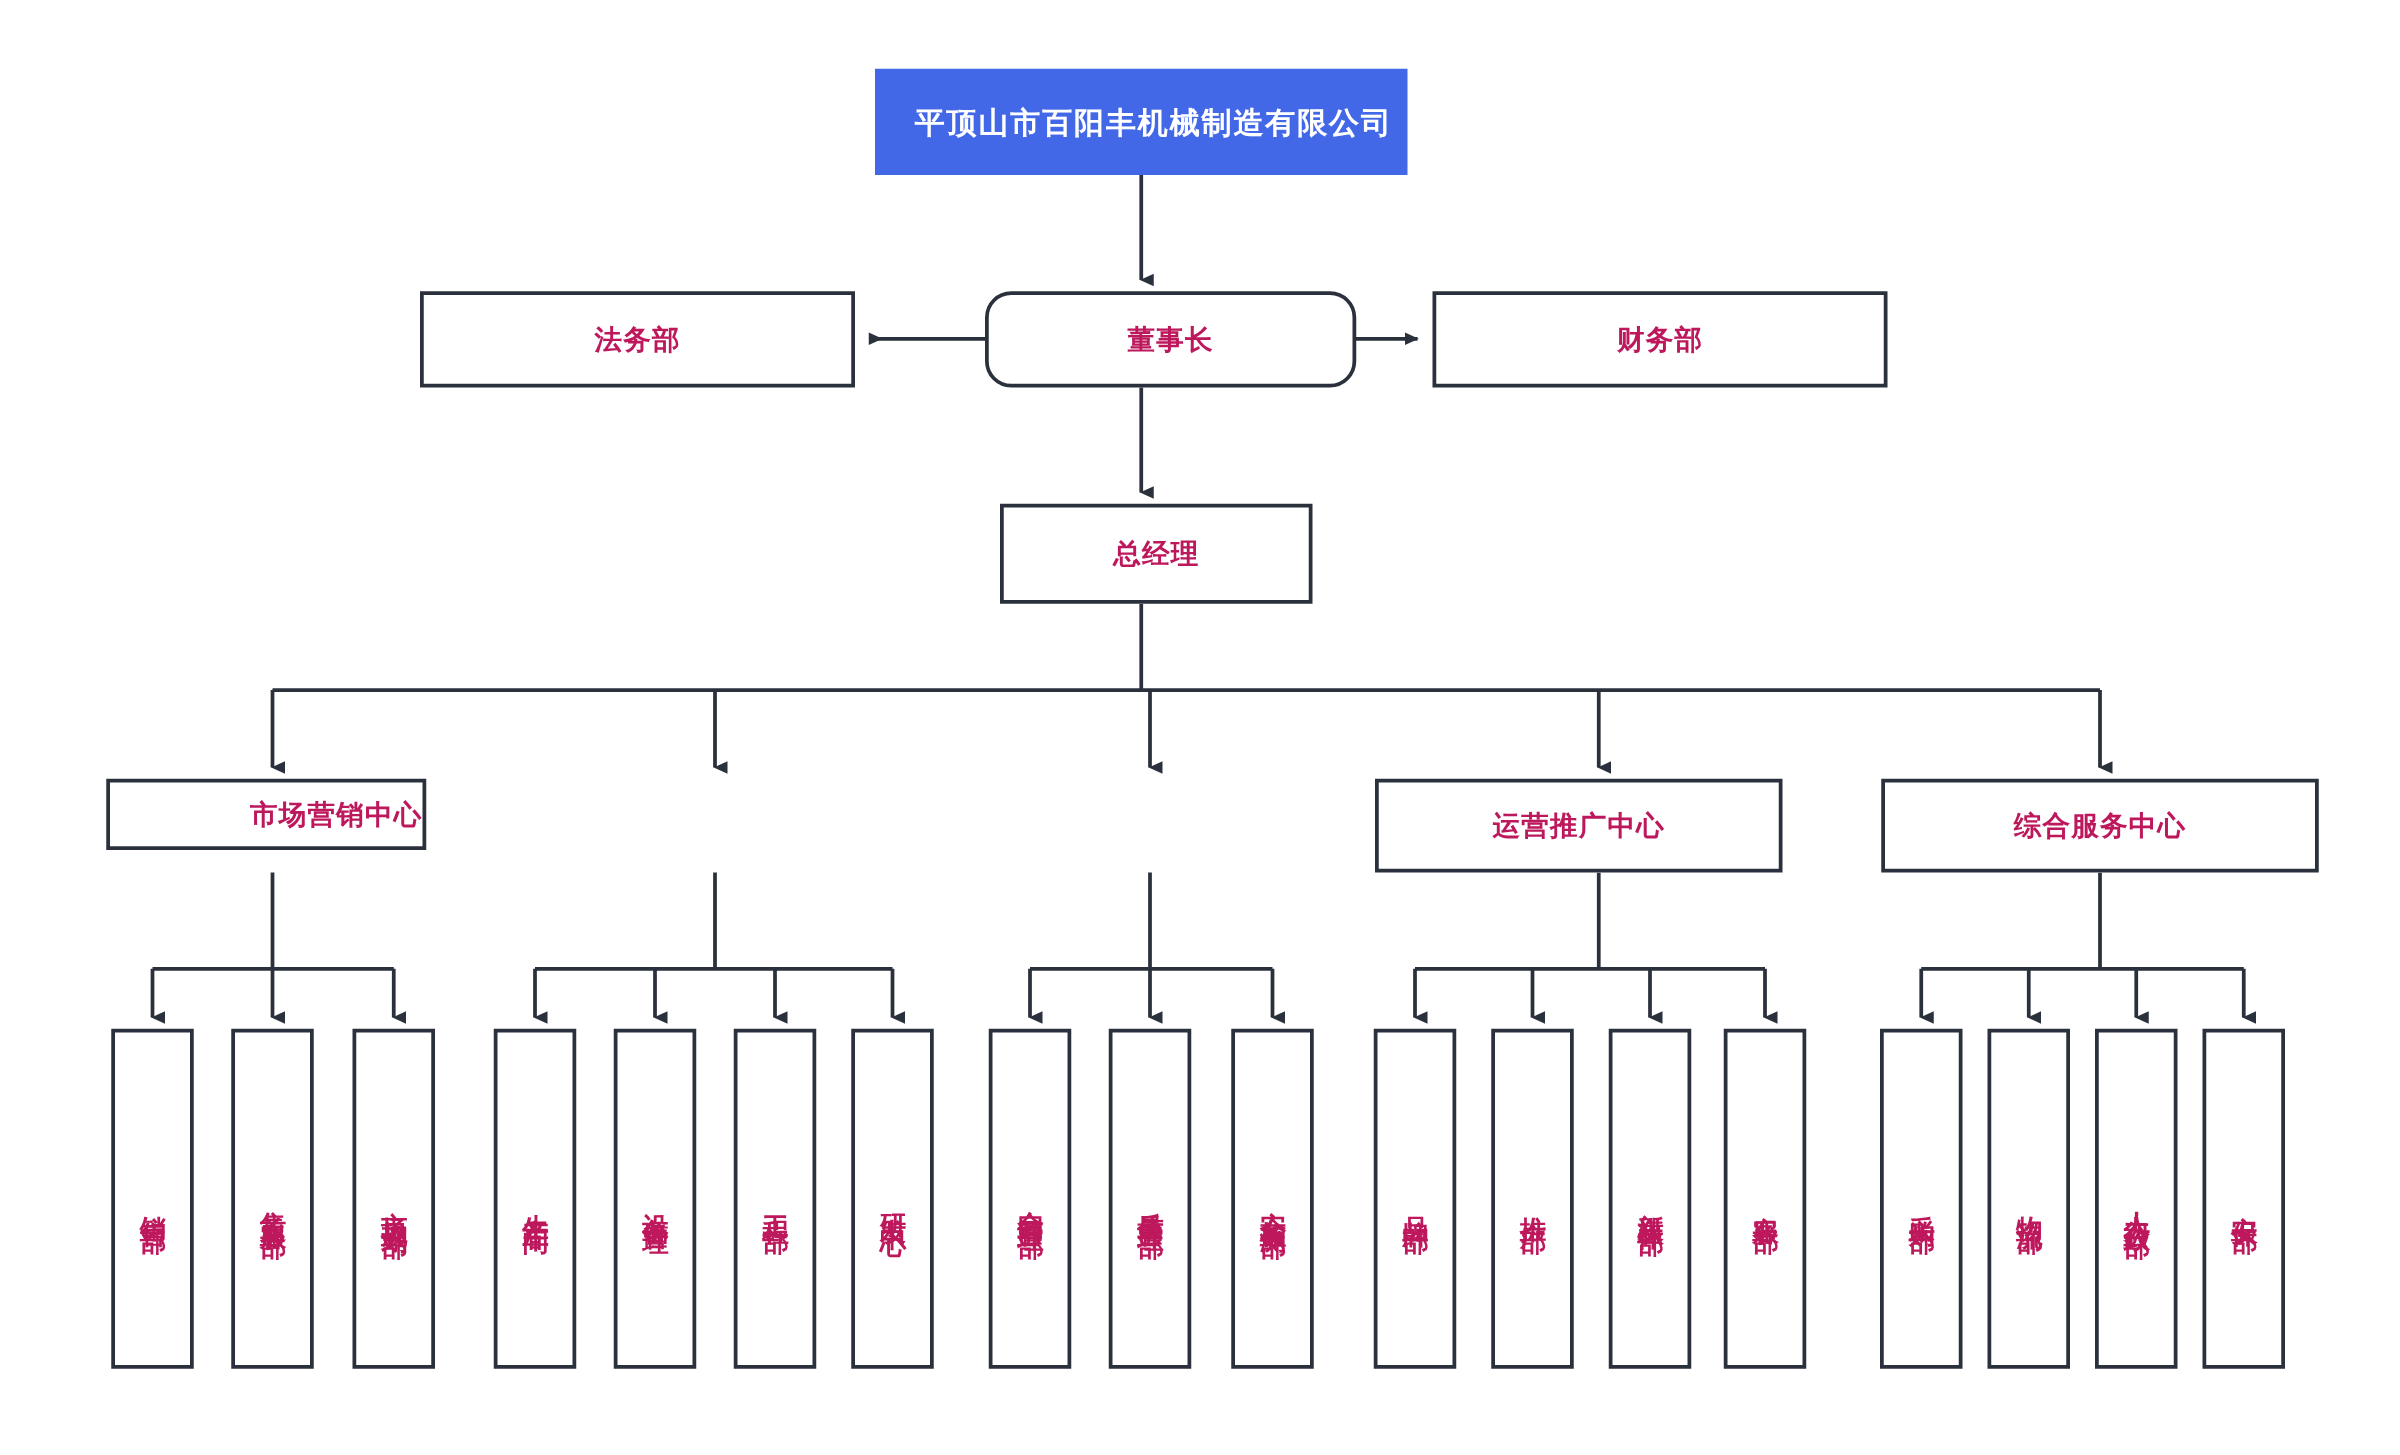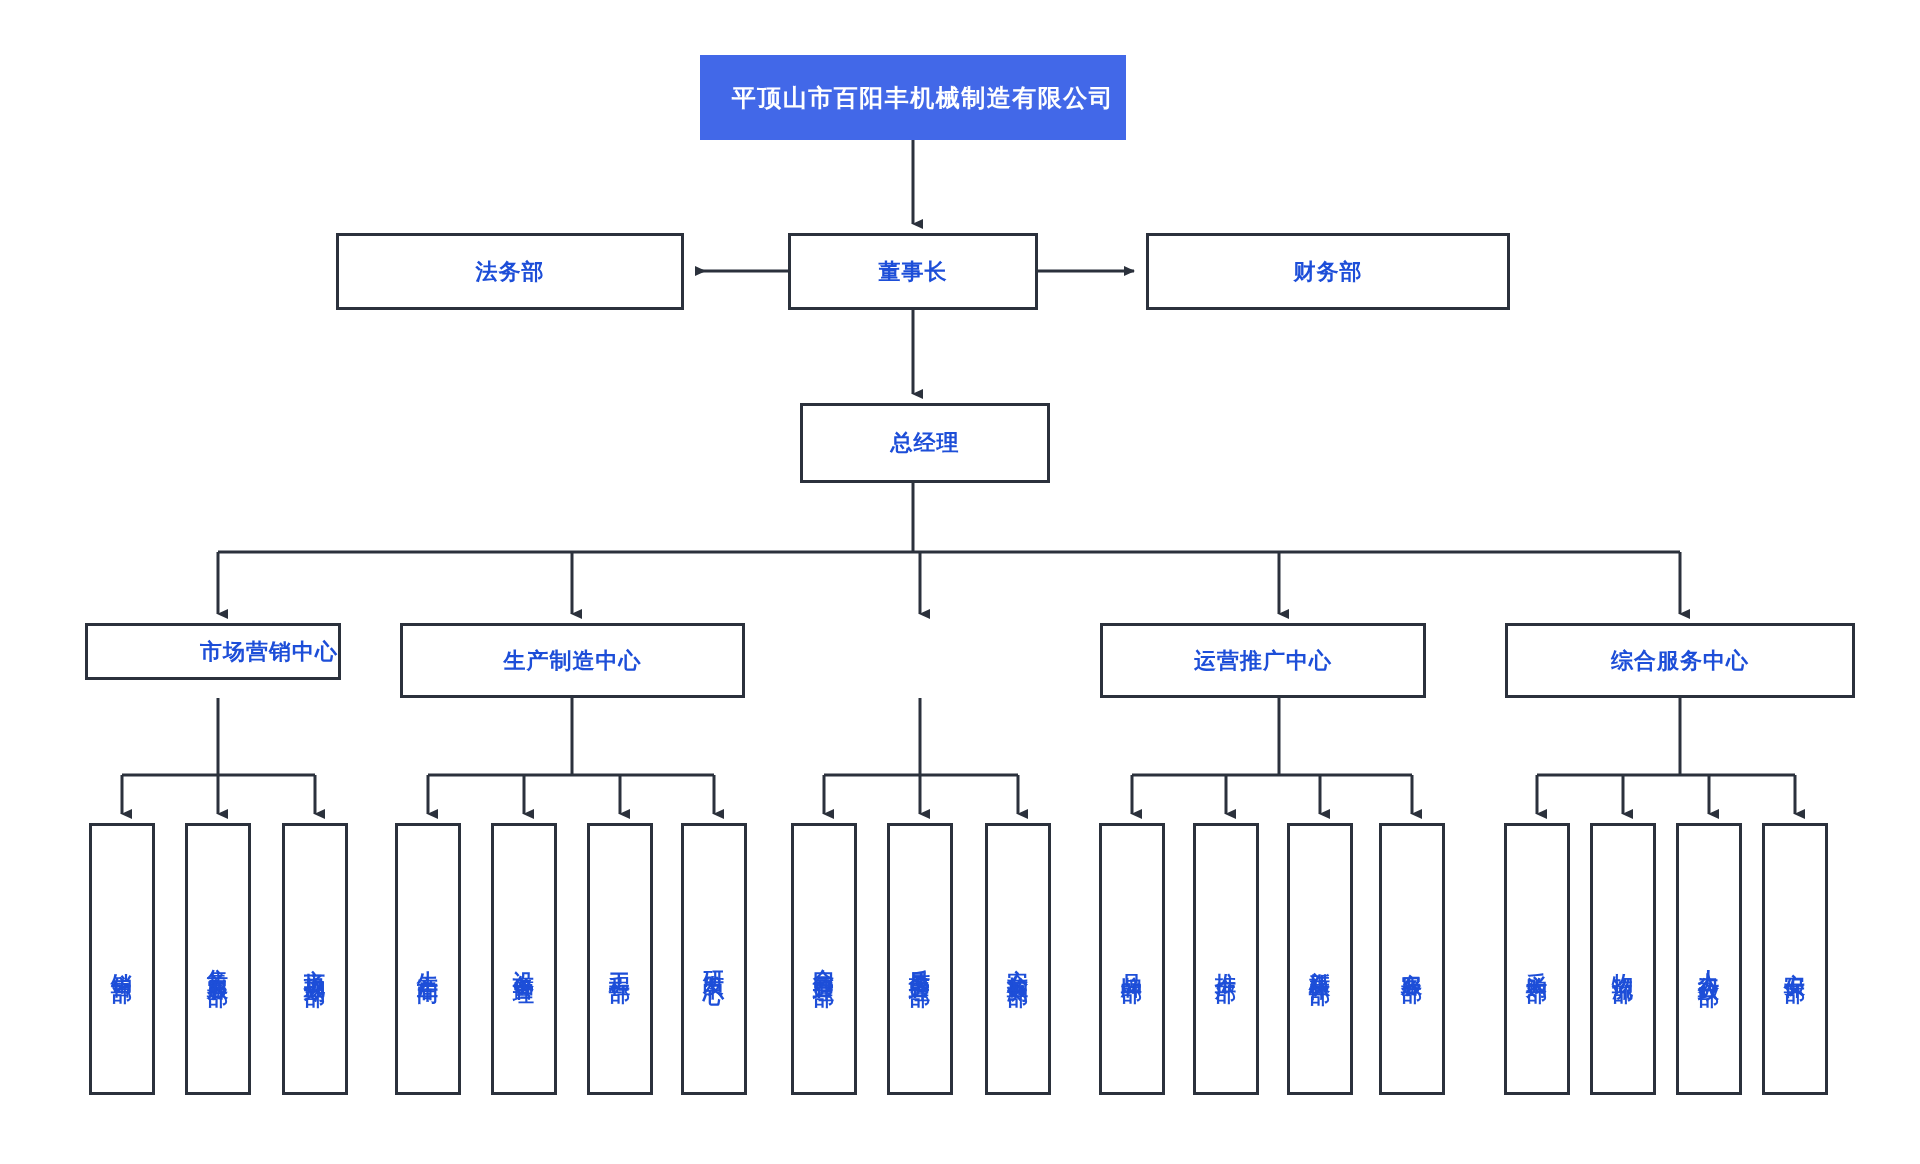--- a/index.html
+++ b/index.html
@@ -19,7 +19,7 @@
     background:#ffffff;
     display:flex;align-items:center;justify-content:center;
     text-align:center;
-    color:#1d4ed8;
+    color:#be185d;
     font-weight:bold;
     letter-spacing:1px;
   }

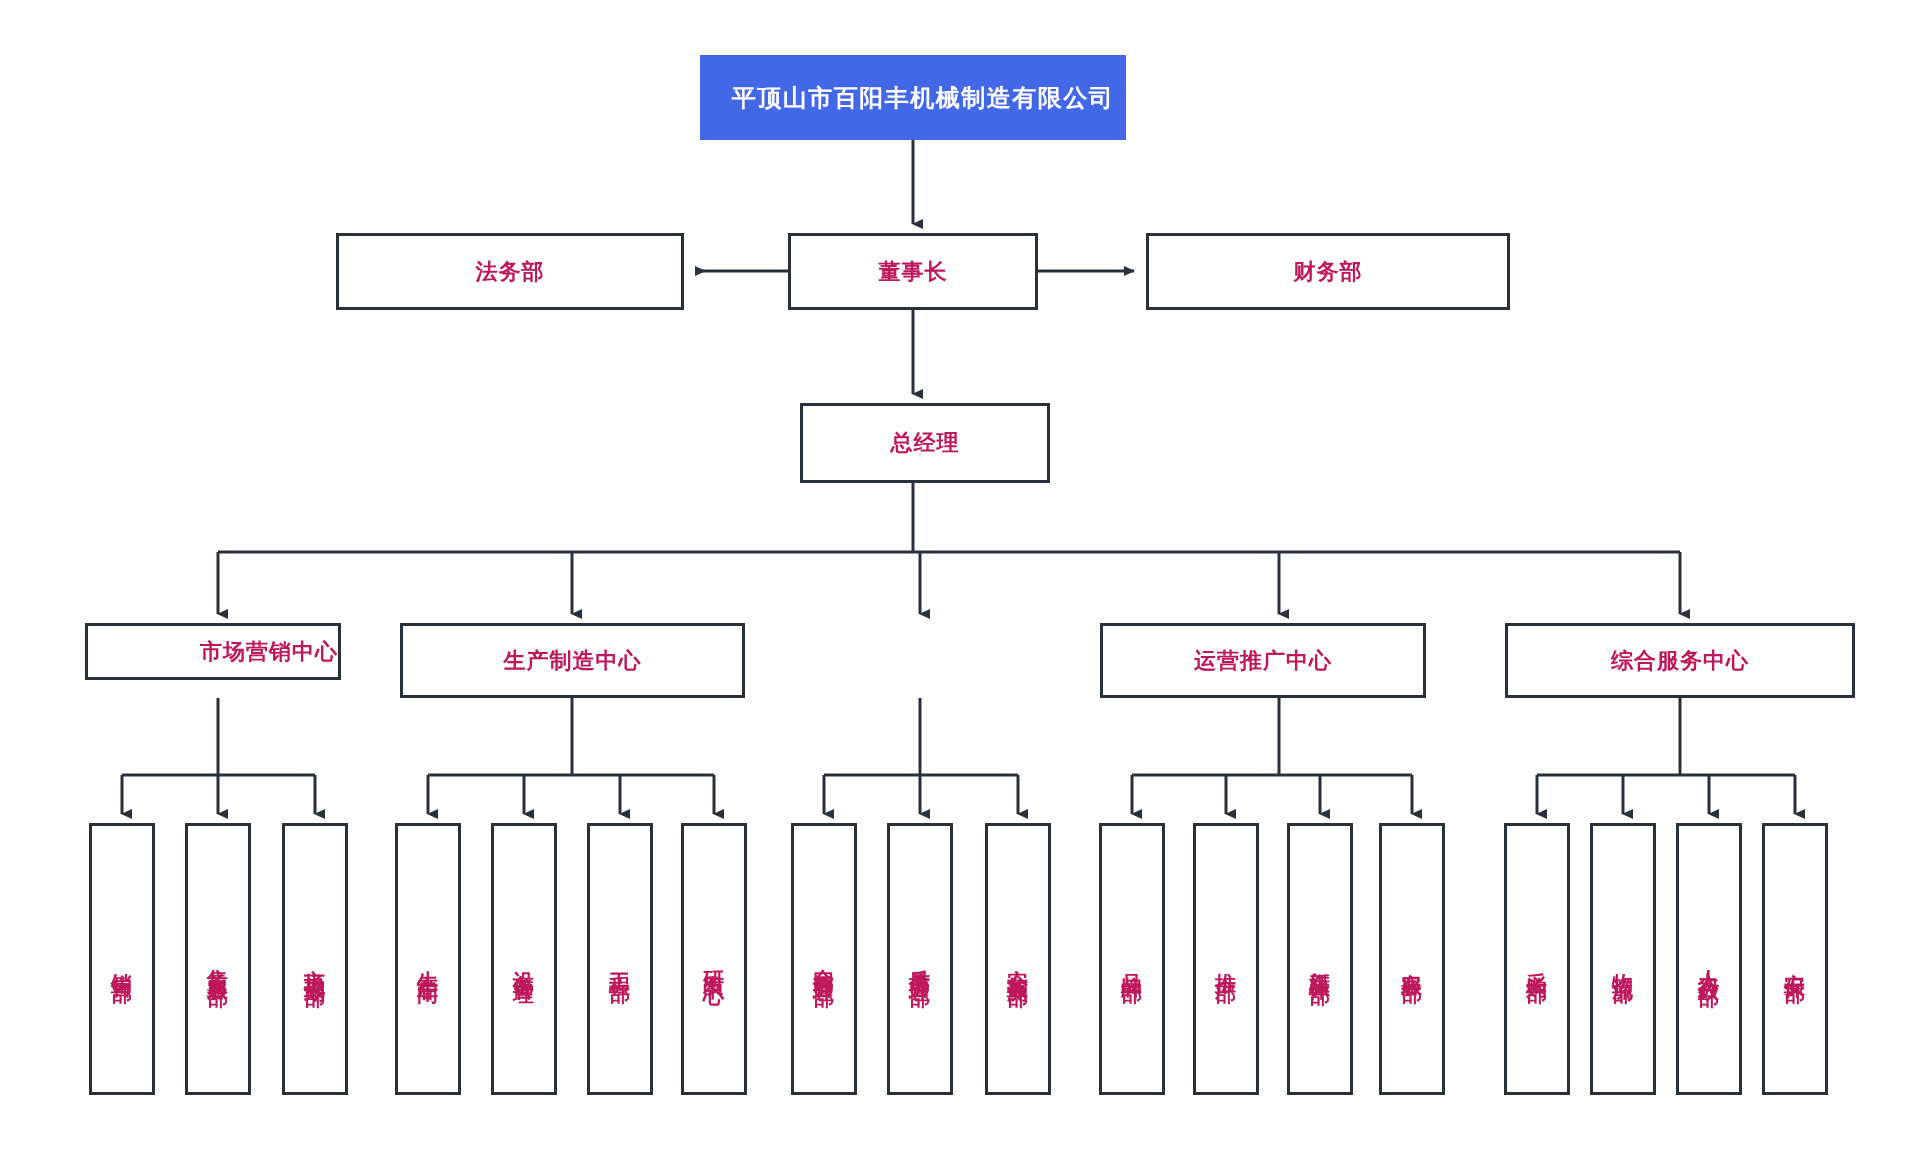--- a/index.html
+++ b/index.html
@@ -128,7 +128,7 @@
     <span>法务部</span>
   </div>
 
-  <div class="node lvl2" style="left:788px;top:233px;width:250px;height:77px;">
+  <div class="node lvl2" style="left:788px;top:233px;width:297px;height:77px;border-radius:21px;">
     <span>董事长</span>
   </div>
 

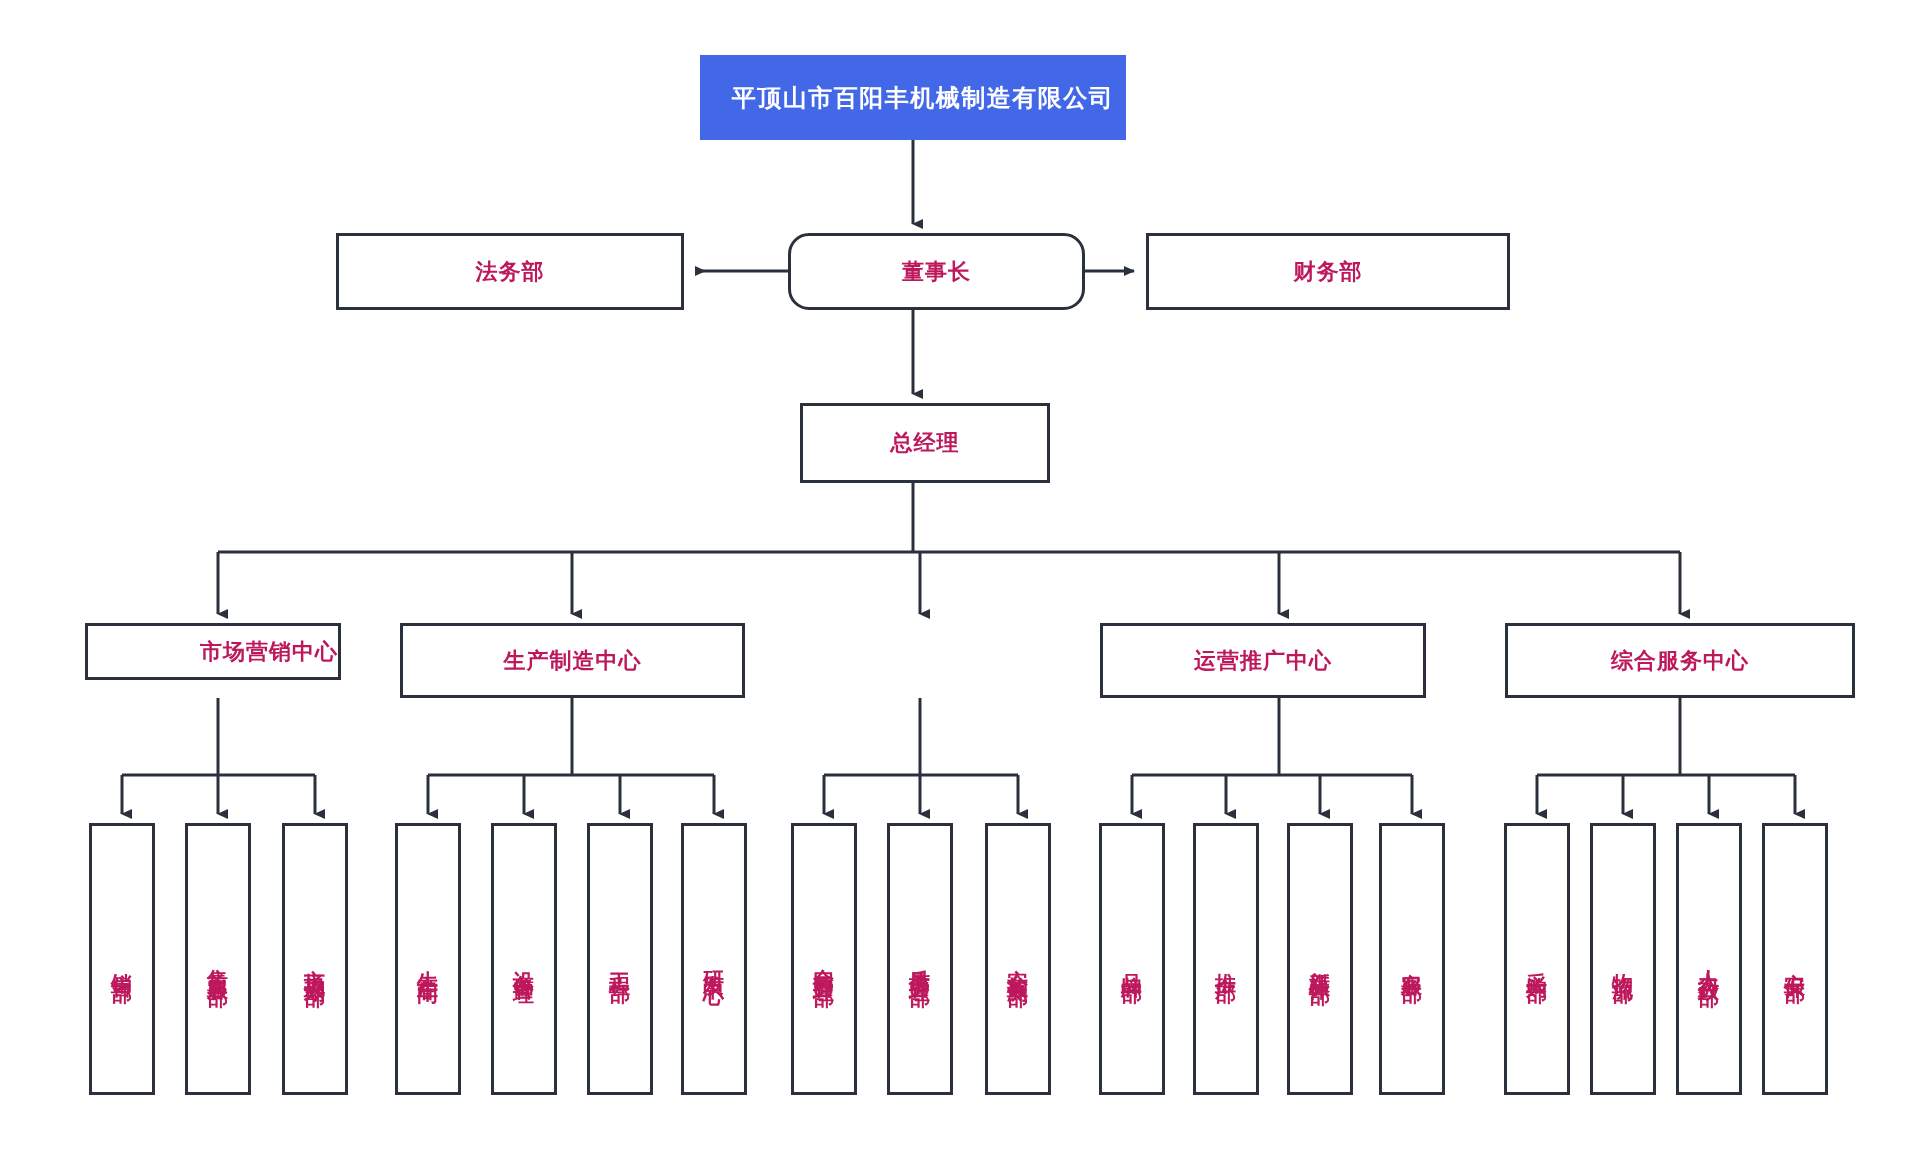--- a/index.html
+++ b/index.html
@@ -143,9 +143,6 @@
   <div class="node center" style="left:85px;top:623px;width:256px;height:57px;justify-content:flex-end;">
     <span>市场营销中心</span>
   </div>
-  <div class="node center" style="left:400px;top:623px;width:345px;height:75px;">
-    <span>生产制造中心</span>
-  </div>
   <div class="node center" style="left:1100px;top:623px;width:326px;height:75px;">
     <span>运营推广中心</span>
   </div>

